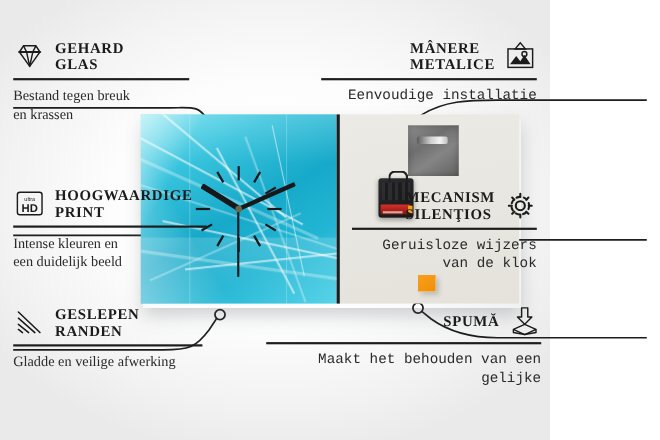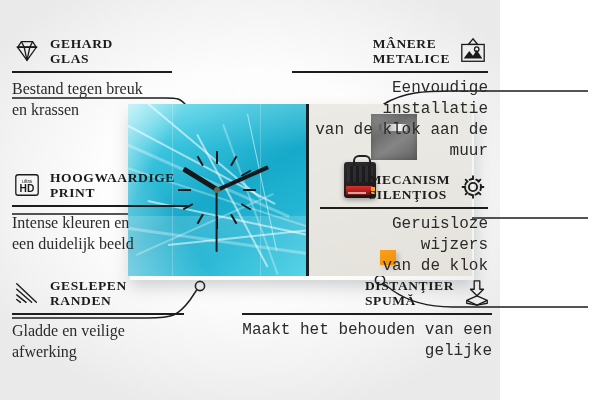--- a/index.html
+++ b/index.html
@@ -91,7 +91,7 @@
   }
   .callout .rule{height:1.6px;background:#1d1d1d;margin:5px 0 5px;}
   .callout .sub{
-    font-size:16px;color:#2a2a2a;line-height:1.32;
+    font-size:13px;color:#2a2a2a;line-height:1.32;
     font-family:"Liberation Serif", serif;
   }
   .left .head{justify-content:flex-start;}

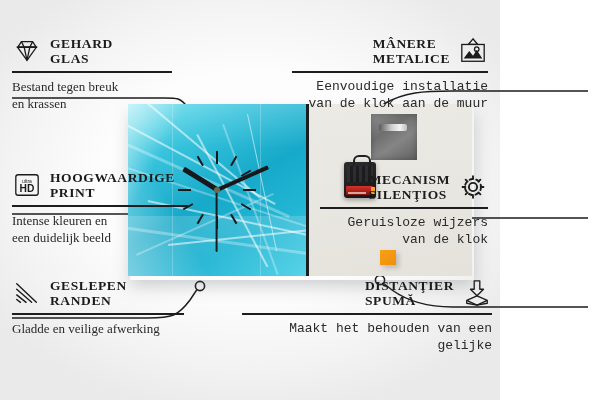--- a/index.html
+++ b/index.html
@@ -288,7 +288,6 @@
     <div class="rule"></div>
     <div class="sub">
       <div>Eenvoudige installatie</div>
-      <div>van de klok aan de muur</div>
     </div>
   </div>
 

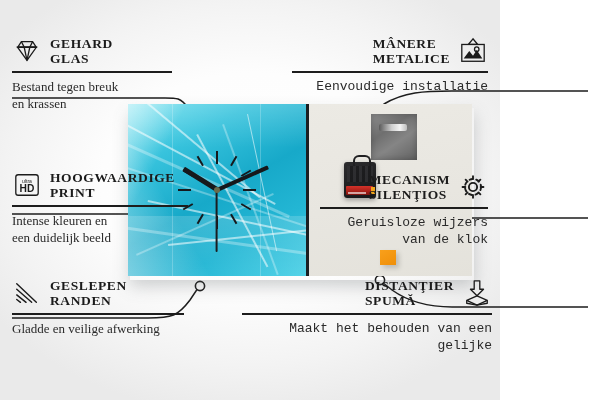--- a/index.html
+++ b/index.html
@@ -317,7 +317,6 @@
   <div class="callout right" style="right:8px;top:278px;width:250px;">
     <div class="head">
       <div class="ttl">
-        <div>DISTANŢIER</div>
         <div>SPUMĂ</div>
       </div>
       <svg class="ico" viewBox="0 0 32 30">

